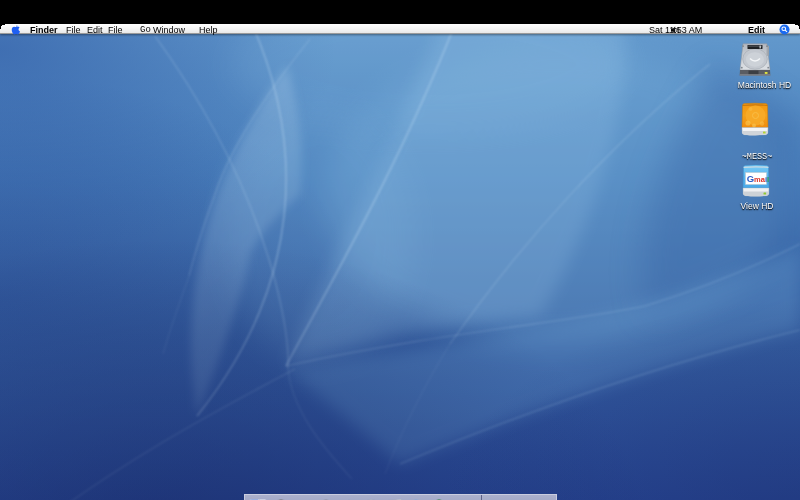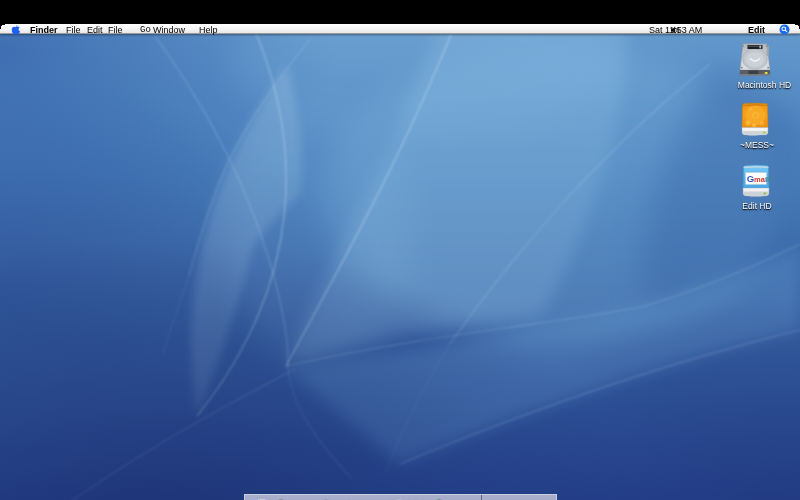--- a/index.html
+++ b/index.html
@@ -173,7 +173,7 @@
 <path d="M3.1,29 L28.9,29 L28.8,30.5 Q28.8,32.5 26.5,32.7 Q16,33.7 5.5,32.7 Q3.2,32.5 3.2,30.5 Z" fill="#d0d4d9"></path>
 <rect x="24" y="29.6" width="2.6" height="2" rx="0.5" fill="#b3d433"></rect>
 </svg>
-<span class="dlabel" style="left:757px;top:116px;">~MESS~</span>
+<span class="dlabel" style="left:757px;top:128px;font-family:Liberation Mono, monospace;">~MESS~</span>
 
 <svg style="position:absolute;left:740px;top:140px;" width="32" height="34" viewBox="0 0 32 34">
 <defs>

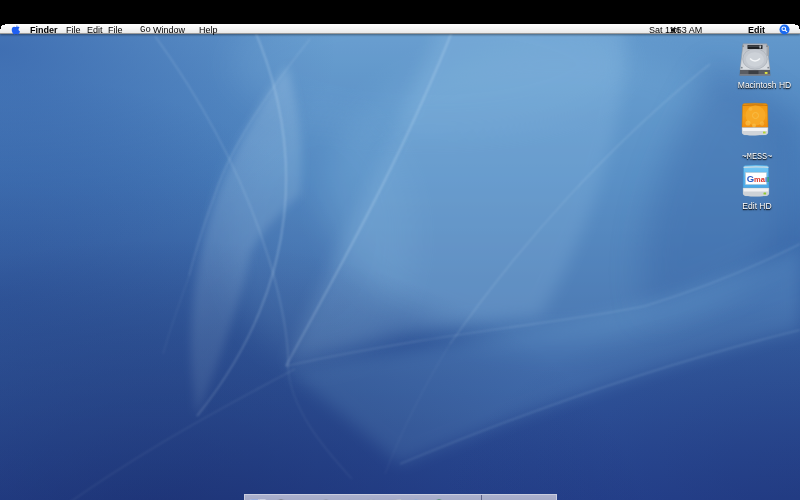--- a/index.html
+++ b/index.html
@@ -191,7 +191,7 @@
 <path d="M3.1,27.5 L28.9,27.5 L28.8,29.5 Q28.8,31.5 26.5,31.7 Q16,32.7 5.5,31.7 Q3.2,31.5 3.2,29.5 Z" fill="#cdd2d7"></path>
 <rect x="23.5" y="28.5" width="2.6" height="2" rx="0.5" fill="#8fc832"></rect>
 </svg>
-<span class="dlabel" style="left:757px;top:177px;">Edit HD</span>
+<span class="dlabel" style="left:757px;top:177px;">View HD</span>
 
 <div id="dock"></div>
 <div id="dsep"></div>

